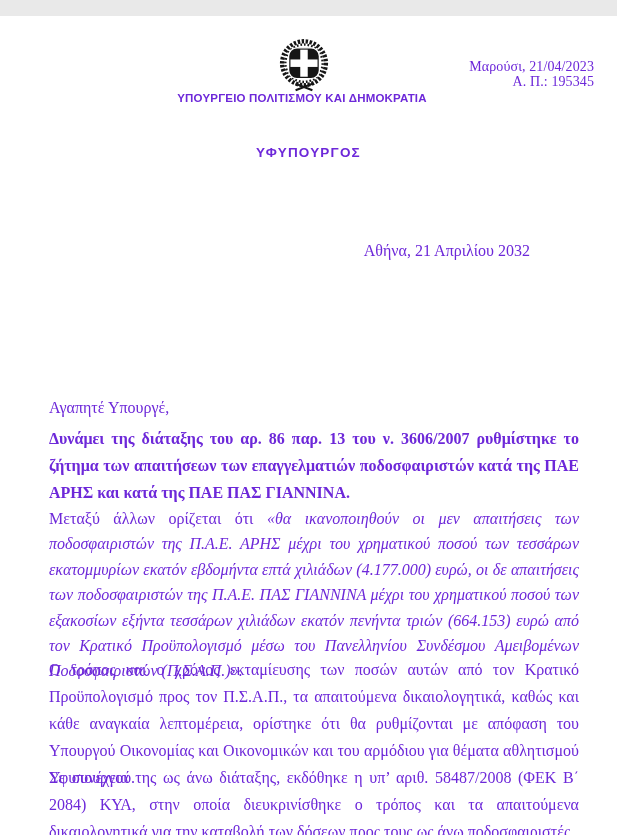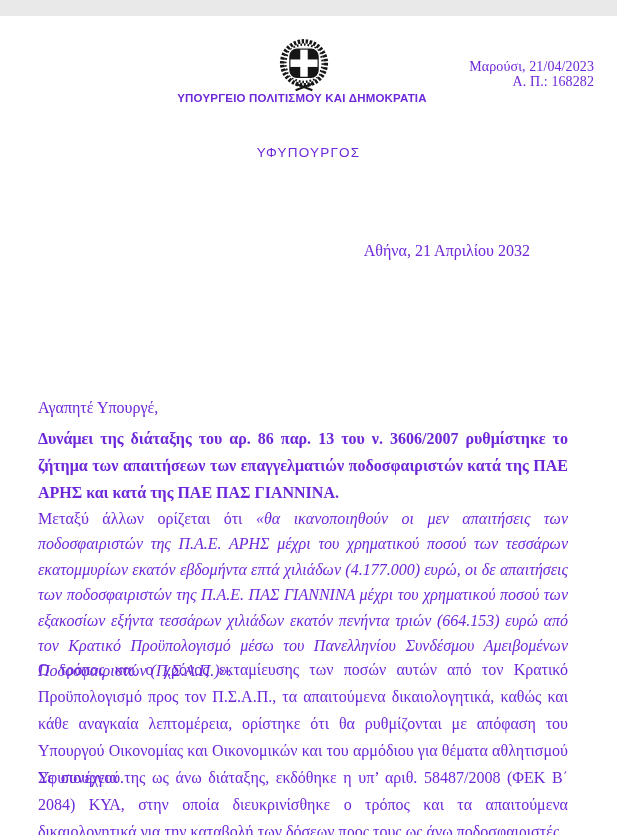--- a/index.html
+++ b/index.html
@@ -92,7 +92,7 @@
 
   <div class="top-date">
     <div>Μαρούσι, 21/04/2023</div>
-    <div>Α. Π.: 168282</div>
+    <div>Α. Π.: 195345</div>
   </div>
 
   <div class="hdr">

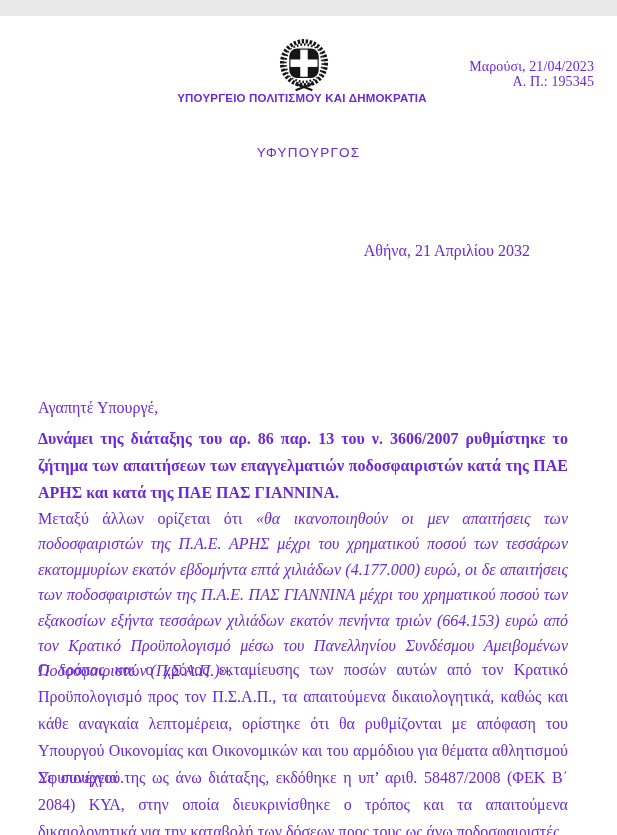--- a/index.html
+++ b/index.html
@@ -38,7 +38,7 @@
     position:absolute; top:130px; left:0; width:617px;
     text-align:center;
     font-family:"Liberation Sans","DejaVu Sans",sans-serif;
-    font-weight:normal;
+    font-weight:bold;
     font-size:13.5px; line-height:14px;
     letter-spacing:1.2px;
   }

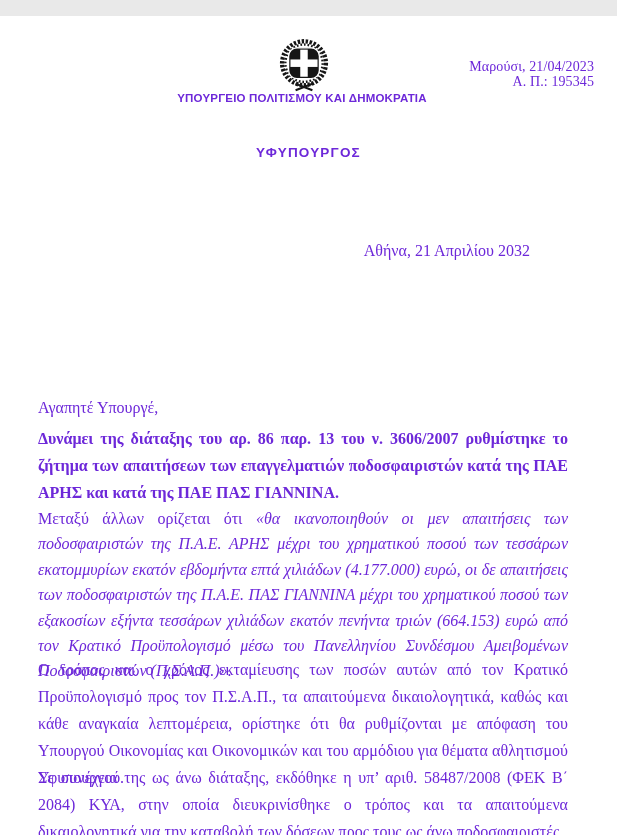--- a/index.html
+++ b/index.html
@@ -57,7 +57,7 @@
   }
 
   
-  .body-wrap { position:absolute; left:38px; top:0; width:530px; height:629px; }
+  .body-wrap { position:absolute; left:49px; top:0; width:530px; height:629px; }
   .body-wrap p {
     position:absolute; left:0; right:0; margin:0;
     font-size:16px; line-height:27px;

